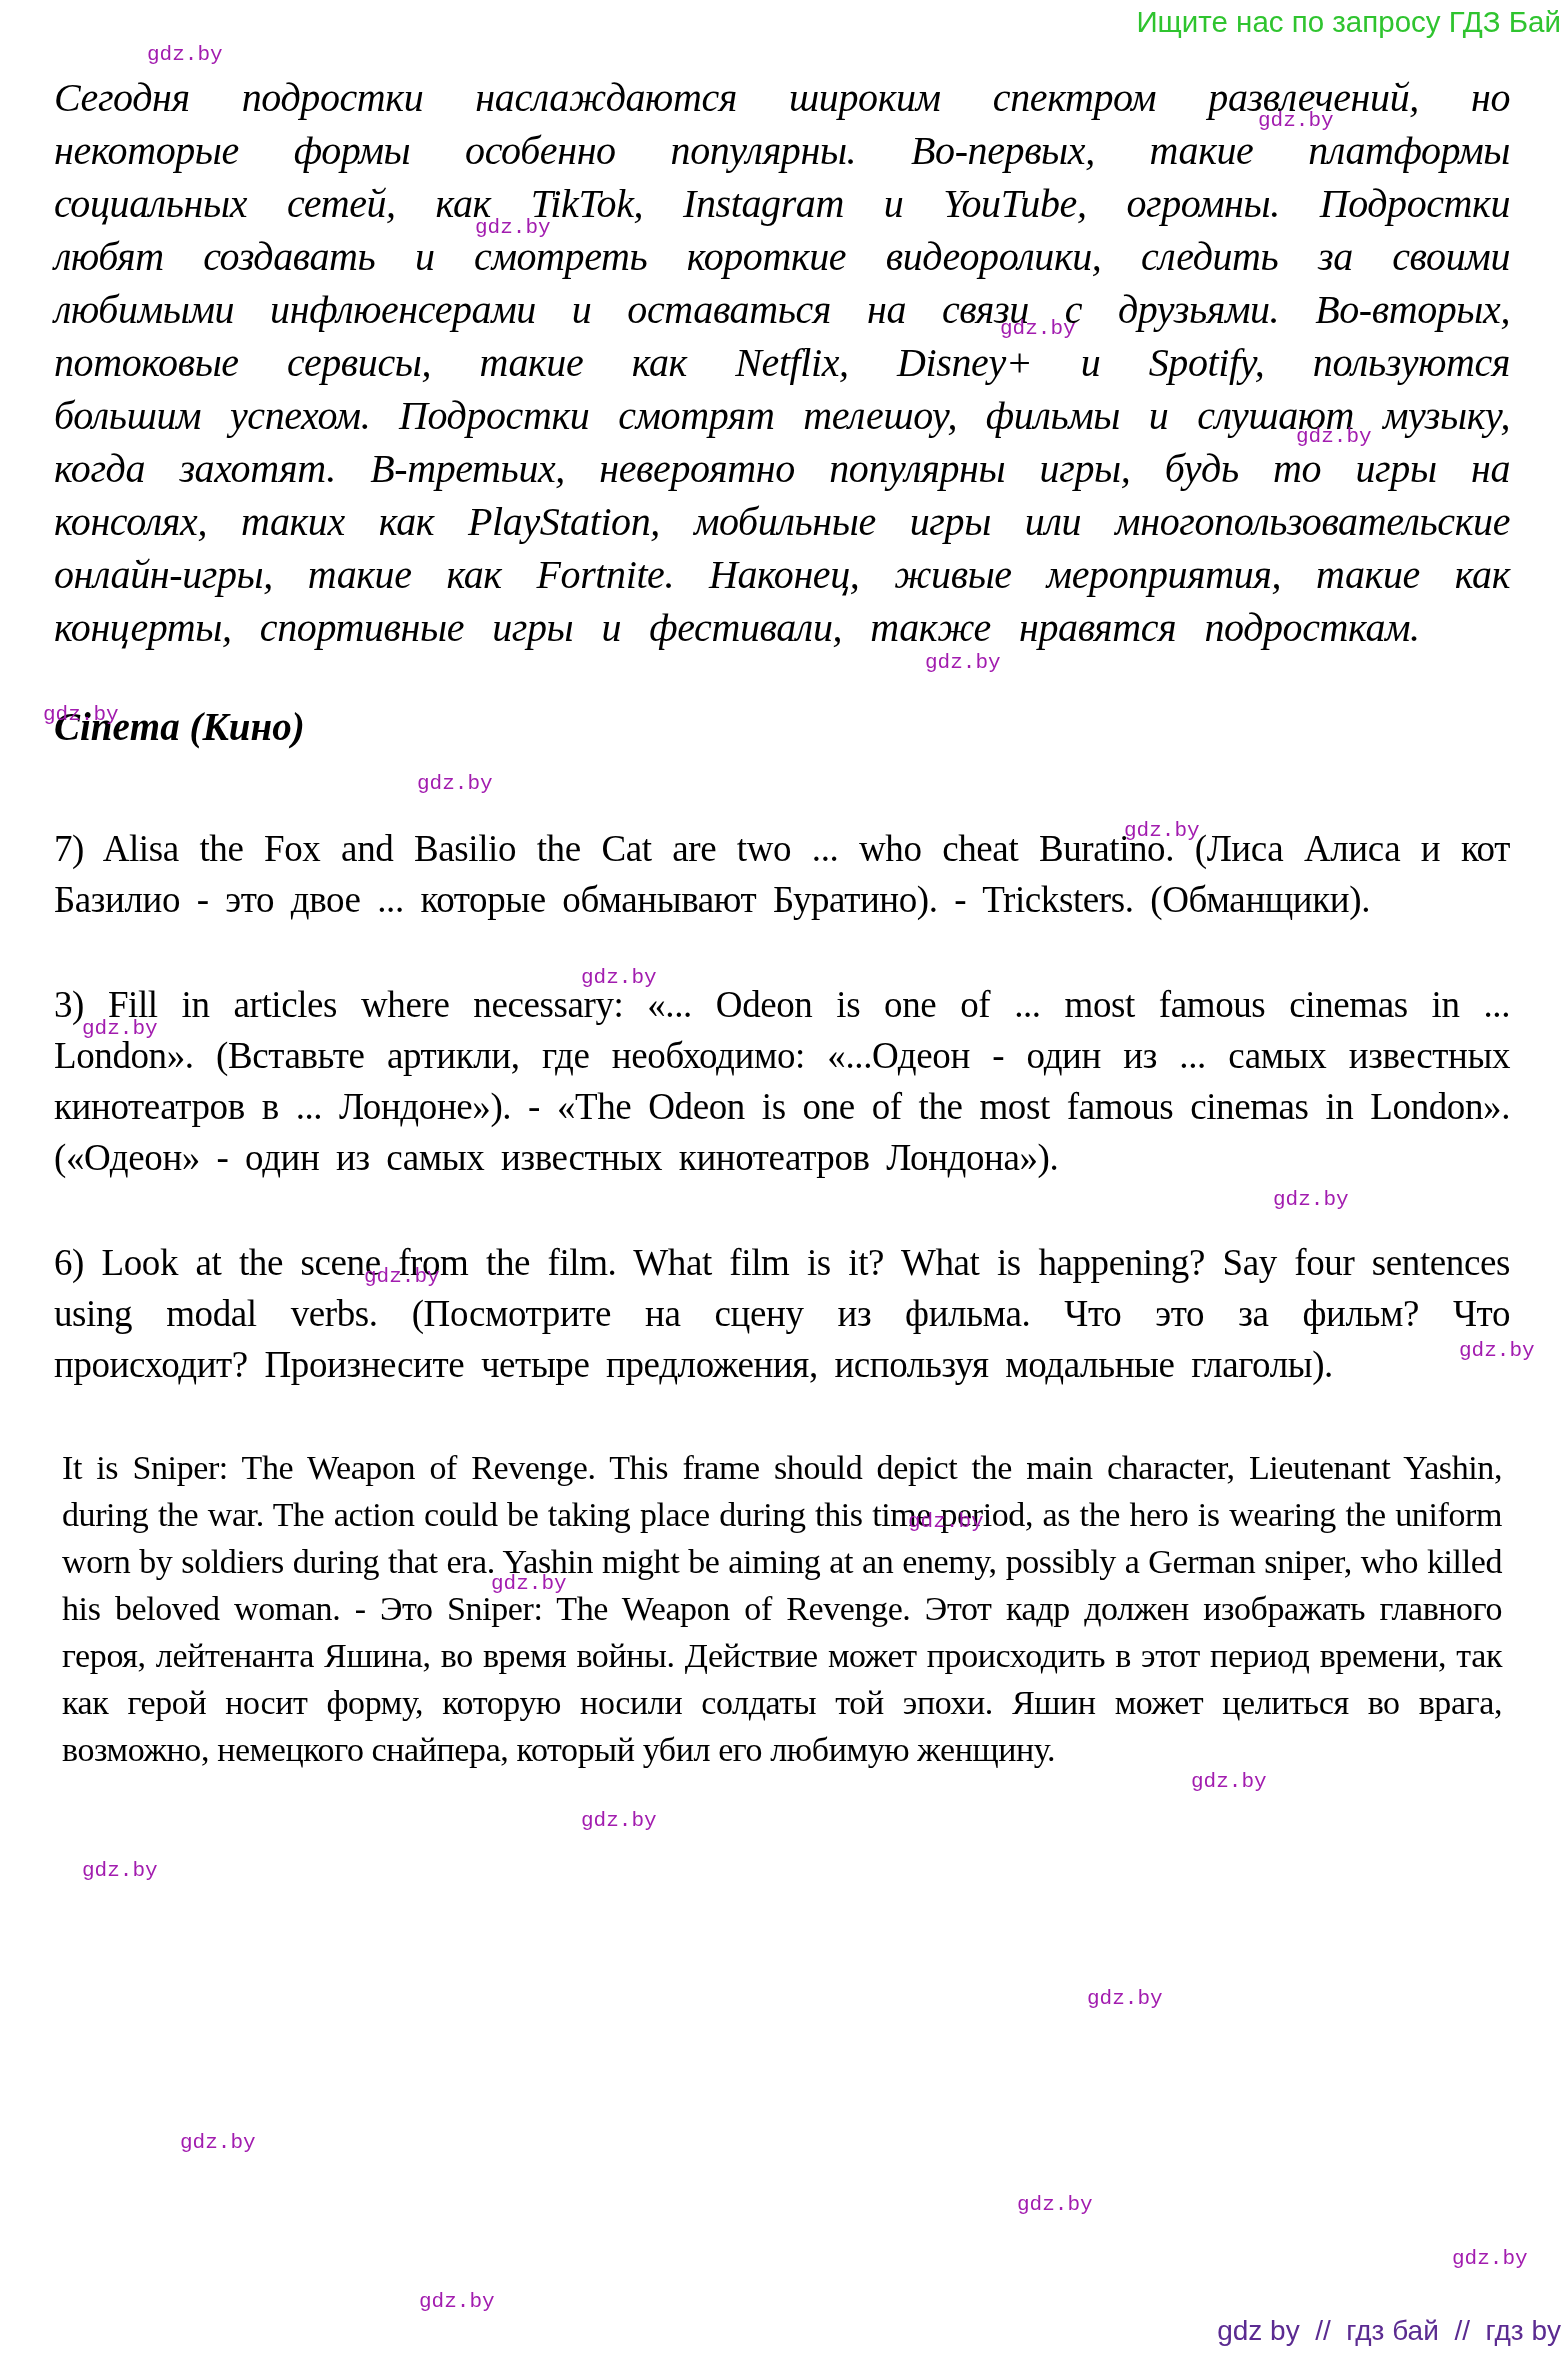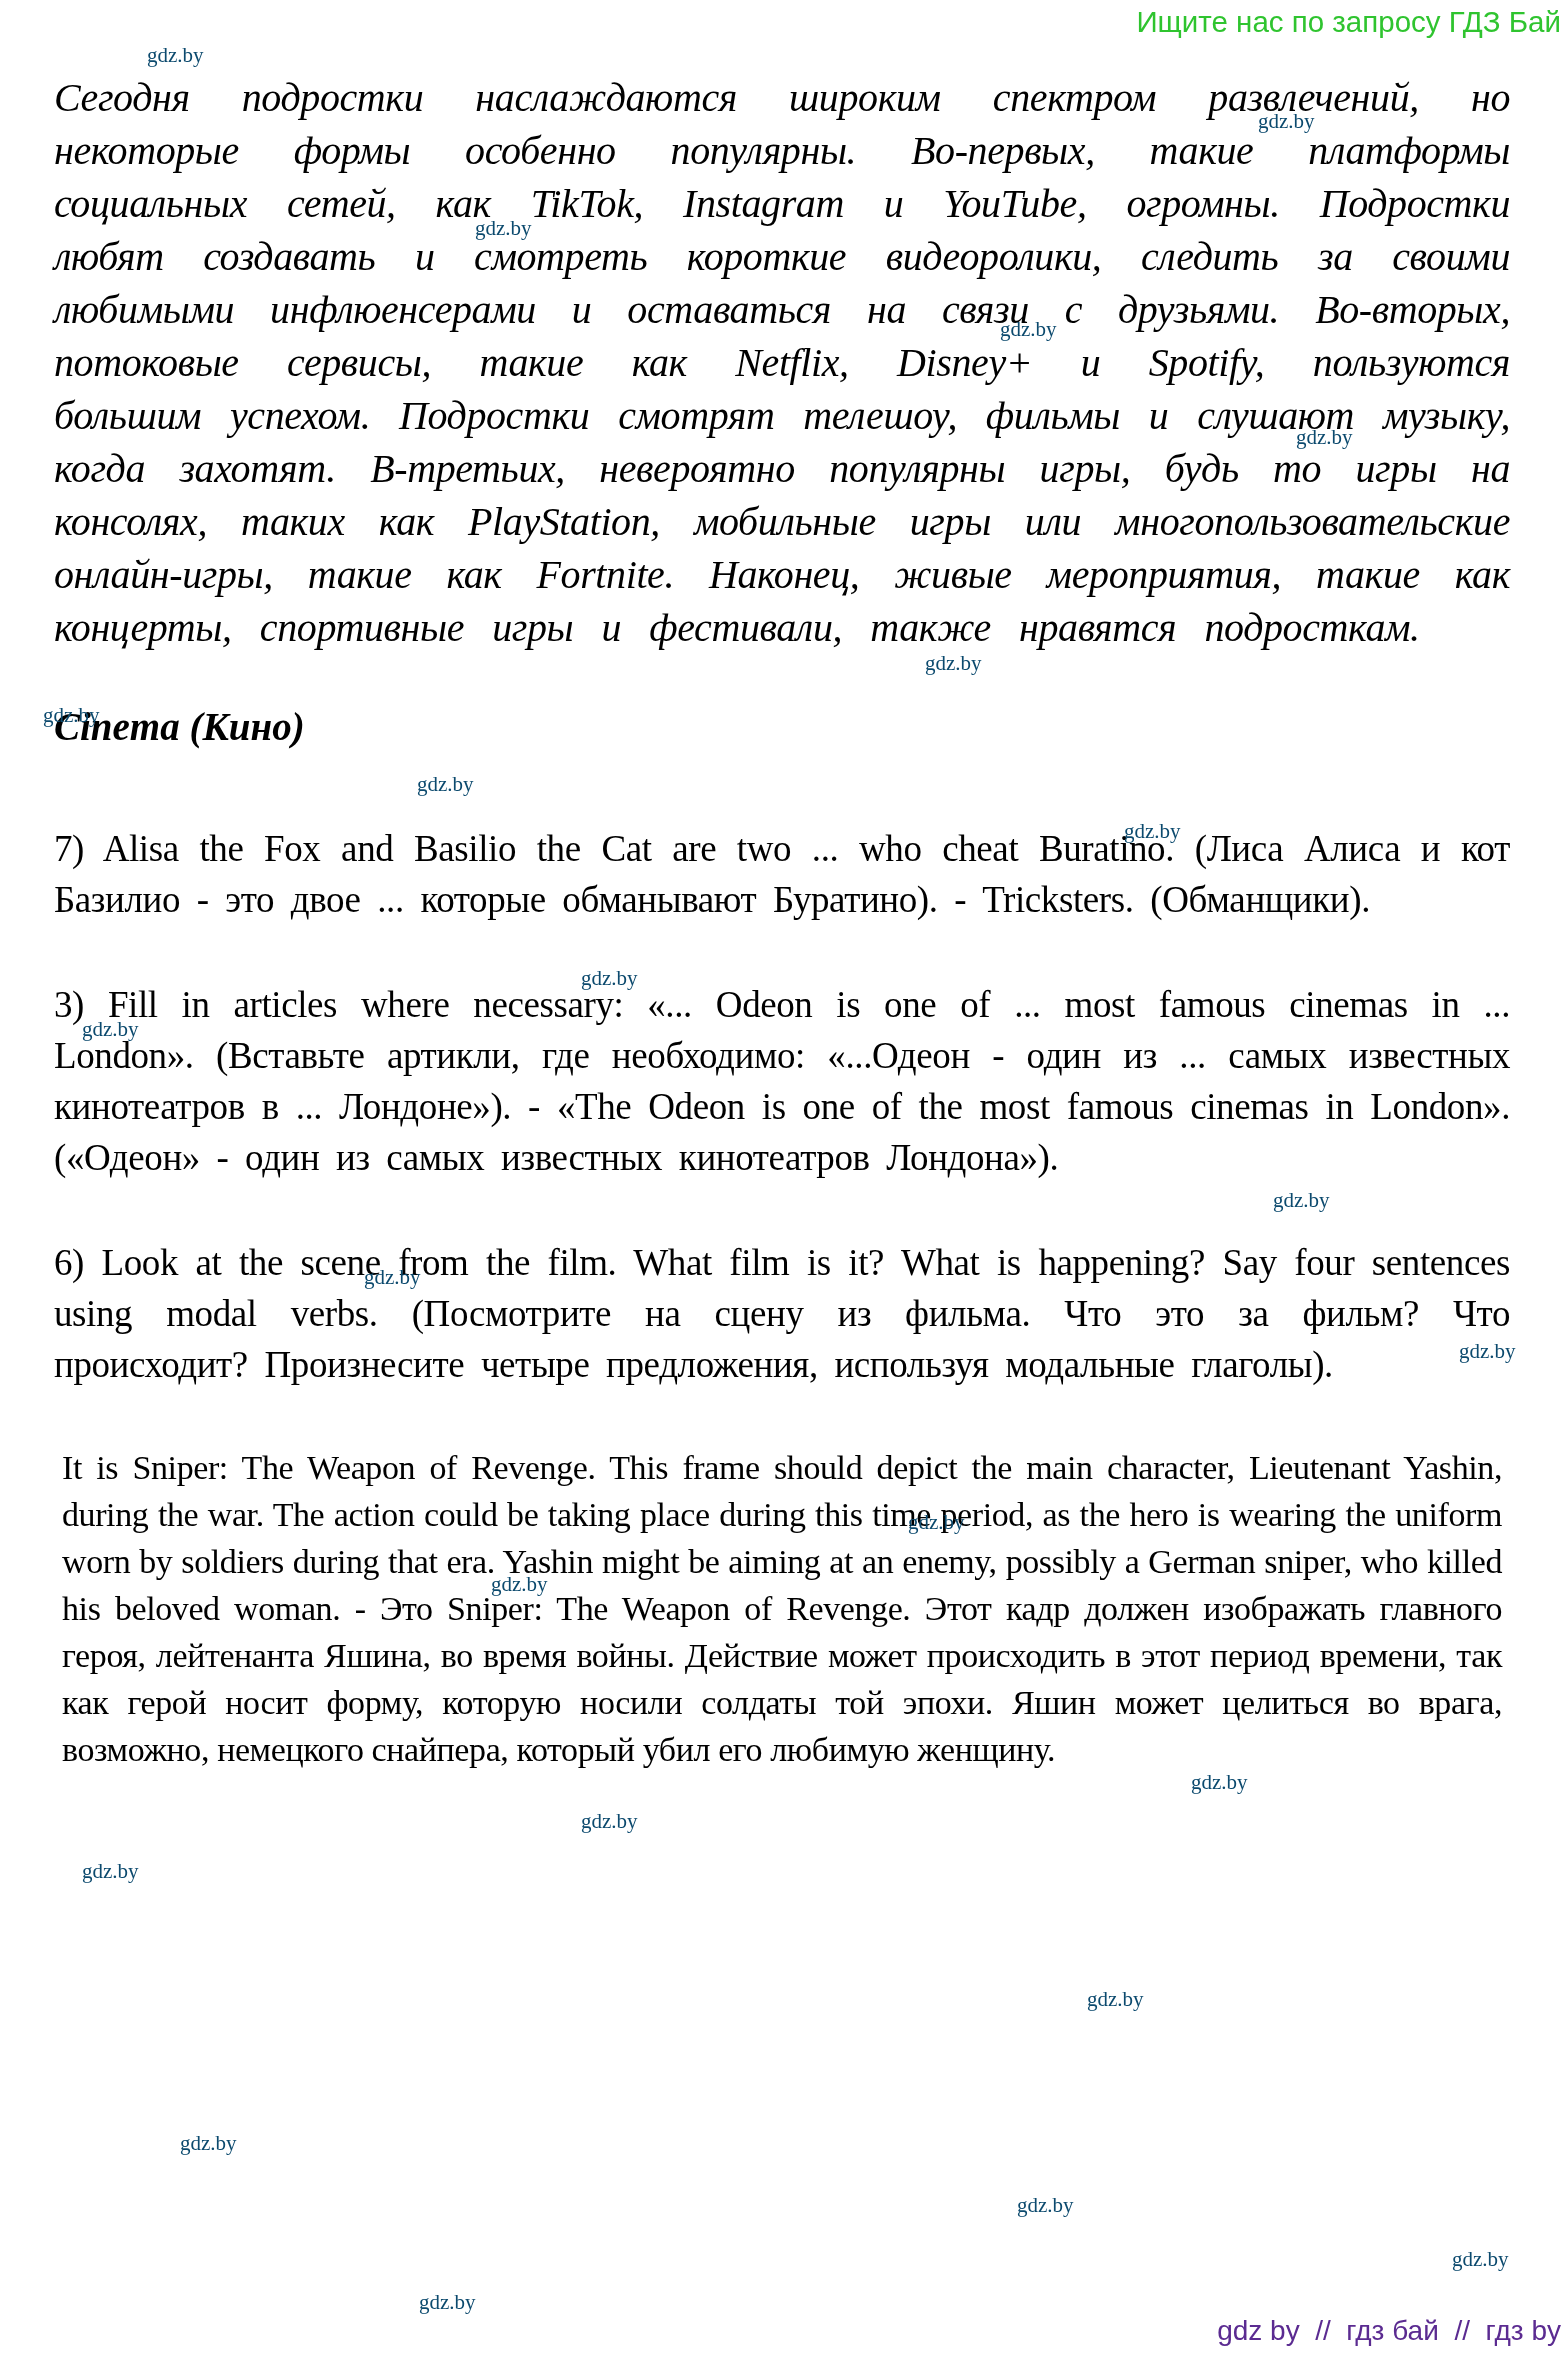--- a/index.html
+++ b/index.html
@@ -57,9 +57,9 @@
   }
   .wm{
     position:absolute;
-    font-family:Liberation Serif, serif;
+    font-family:Liberation Mono, monospace;
     font-size:21px;
-    color:#0c4a6e;
+    color:#a21caf;
     white-space:nowrap;
   }
   .footer{

